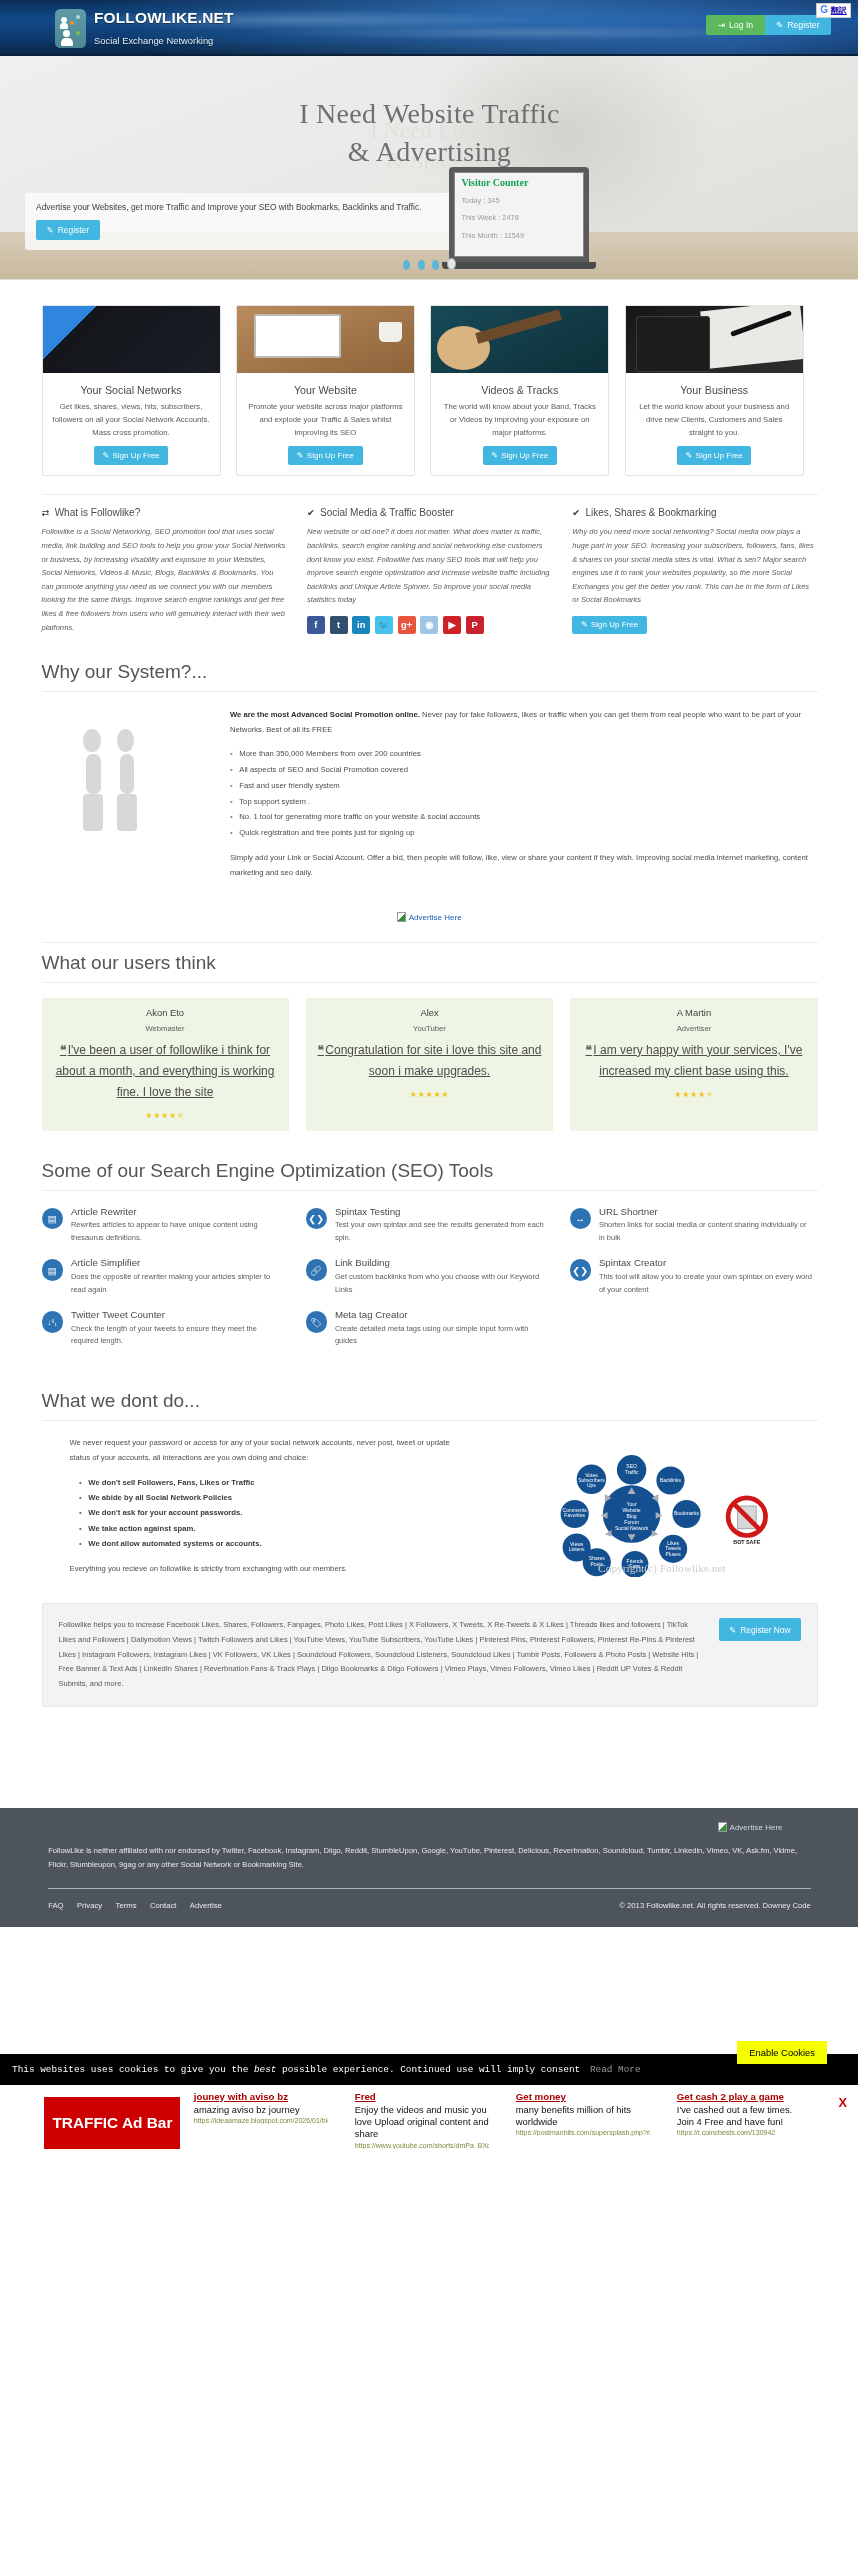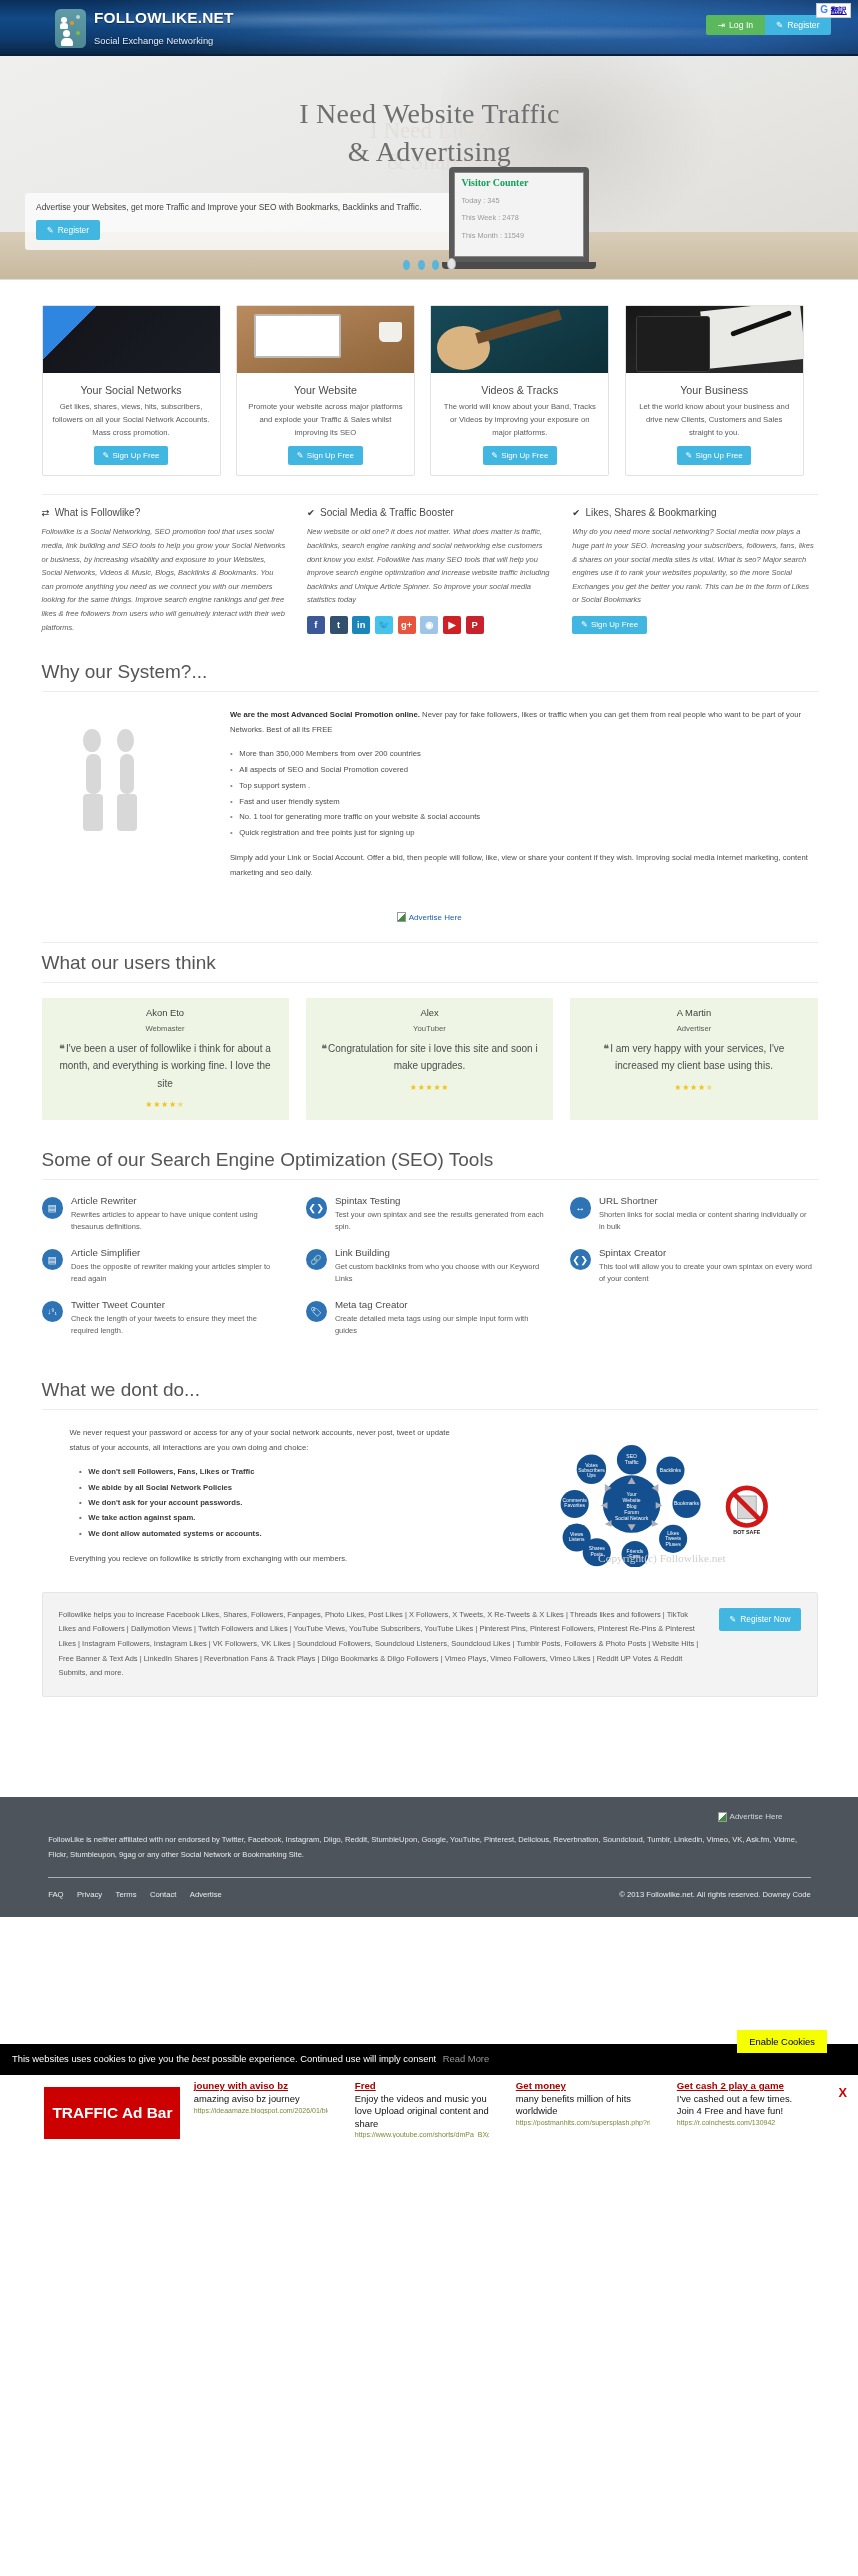--- a/index.html
+++ b/index.html
@@ -464,8 +464,8 @@
       <ul>
         <li>More than 350,000 Members from over 200 countries</li>
         <li>All aspects of SEO and Social Promotion covered</li>
+        <li>Fast and user friendly system</li>
         <li>Top support system .</li>
-        <li>Fast and user friendly system</li>
         <li>No. 1 tool for generating more traffic on your website &amp; social accounts</li>
         <li>Quick registration and free points just for signing up</li>
       </ul>

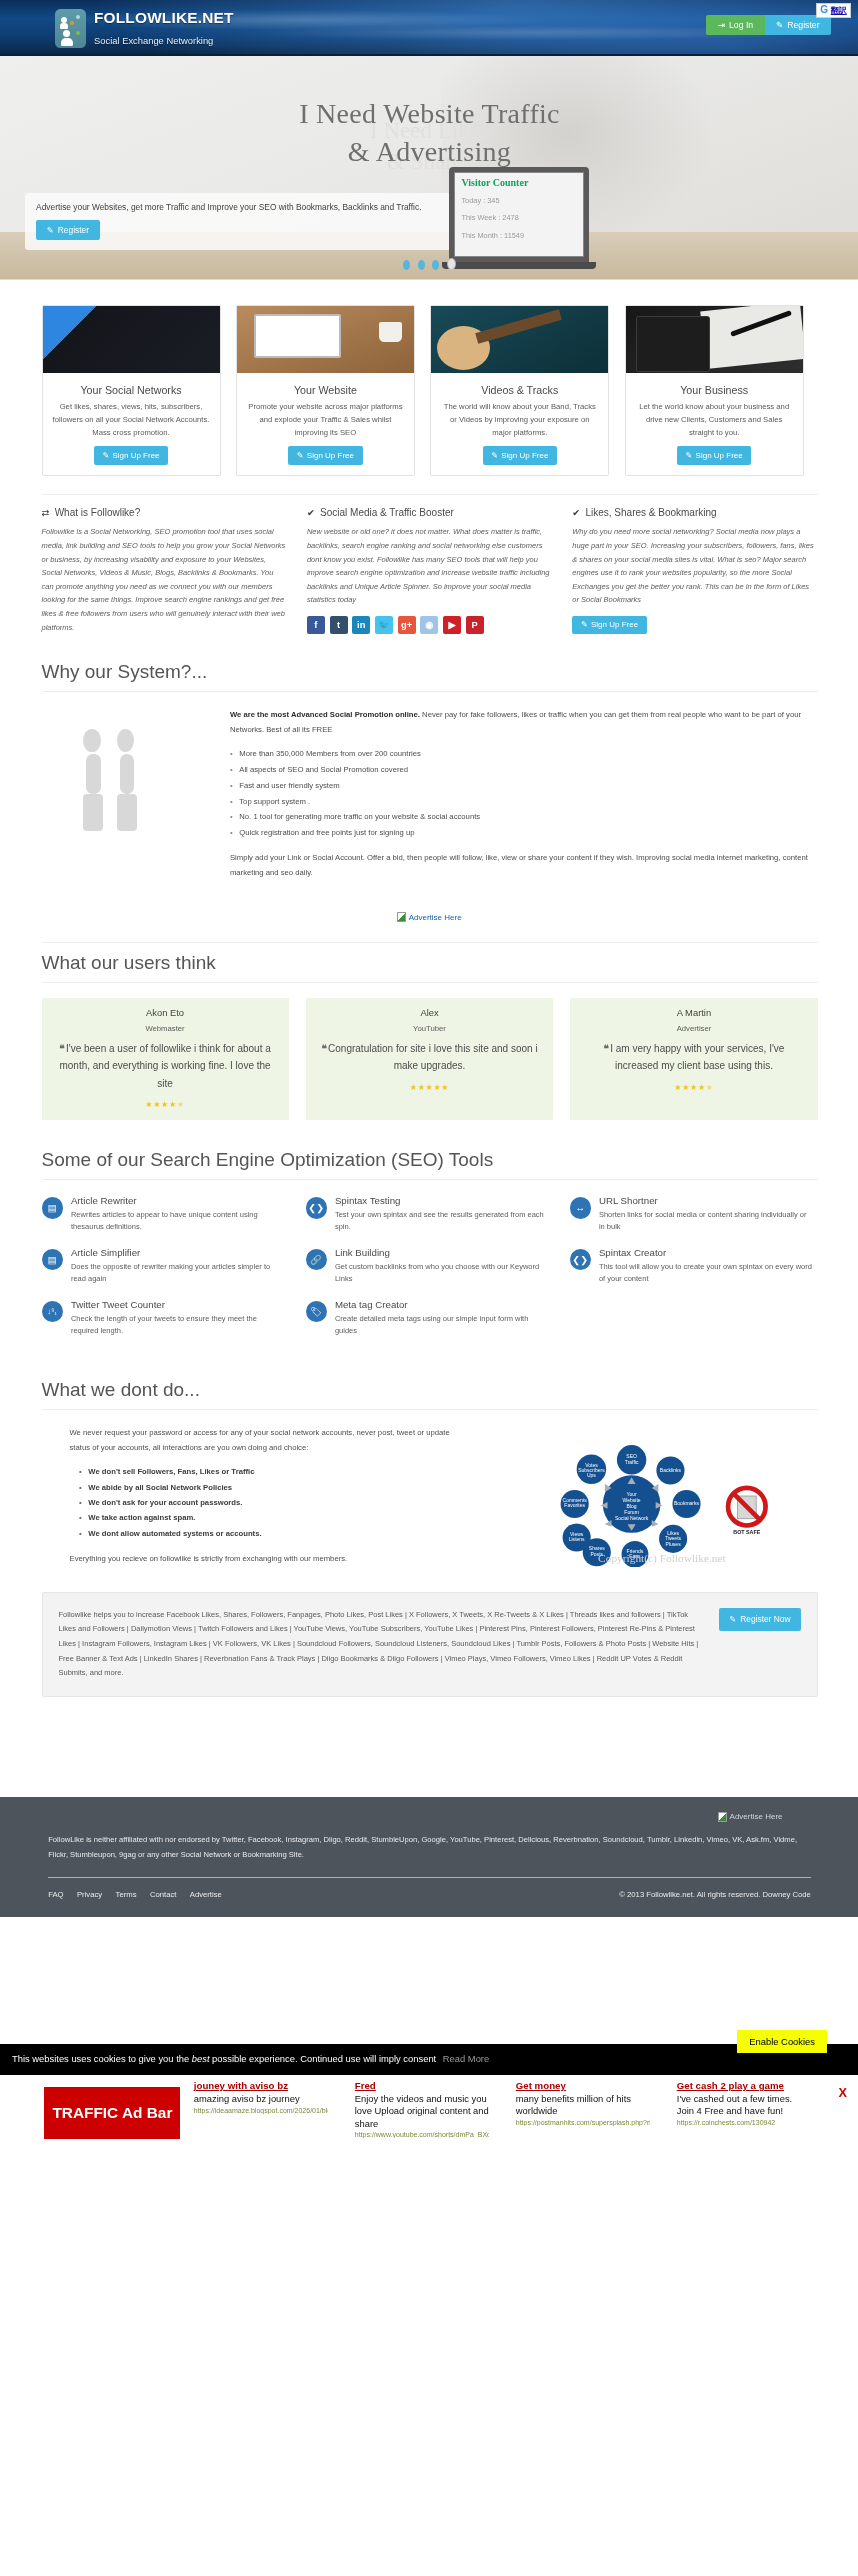--- a/index.html
+++ b/index.html
@@ -207,7 +207,7 @@
   }
   .test .nm { font-size:9.4px; color:#3f3f3f; margin-bottom:5.3px;}
   .test .ro { font-size:7.7px; color:#5b5b5b; margin-bottom:7.4px;}
-  .test .qt { font-size:10px; color:#4d4d4d; line-height:1.75; margin-bottom:8px;}
+  .test .qt { font-size:12px; color:#4d4d4d; line-height:1.75; margin-bottom:8px;text-decoration:underline;}
   .test .qt .q { color:#6b6b6b; font-weight:bold; margin-right:1.3px;}
   .stars { color:#f2c21a; font-size:8px; letter-spacing:0.7px;}
 

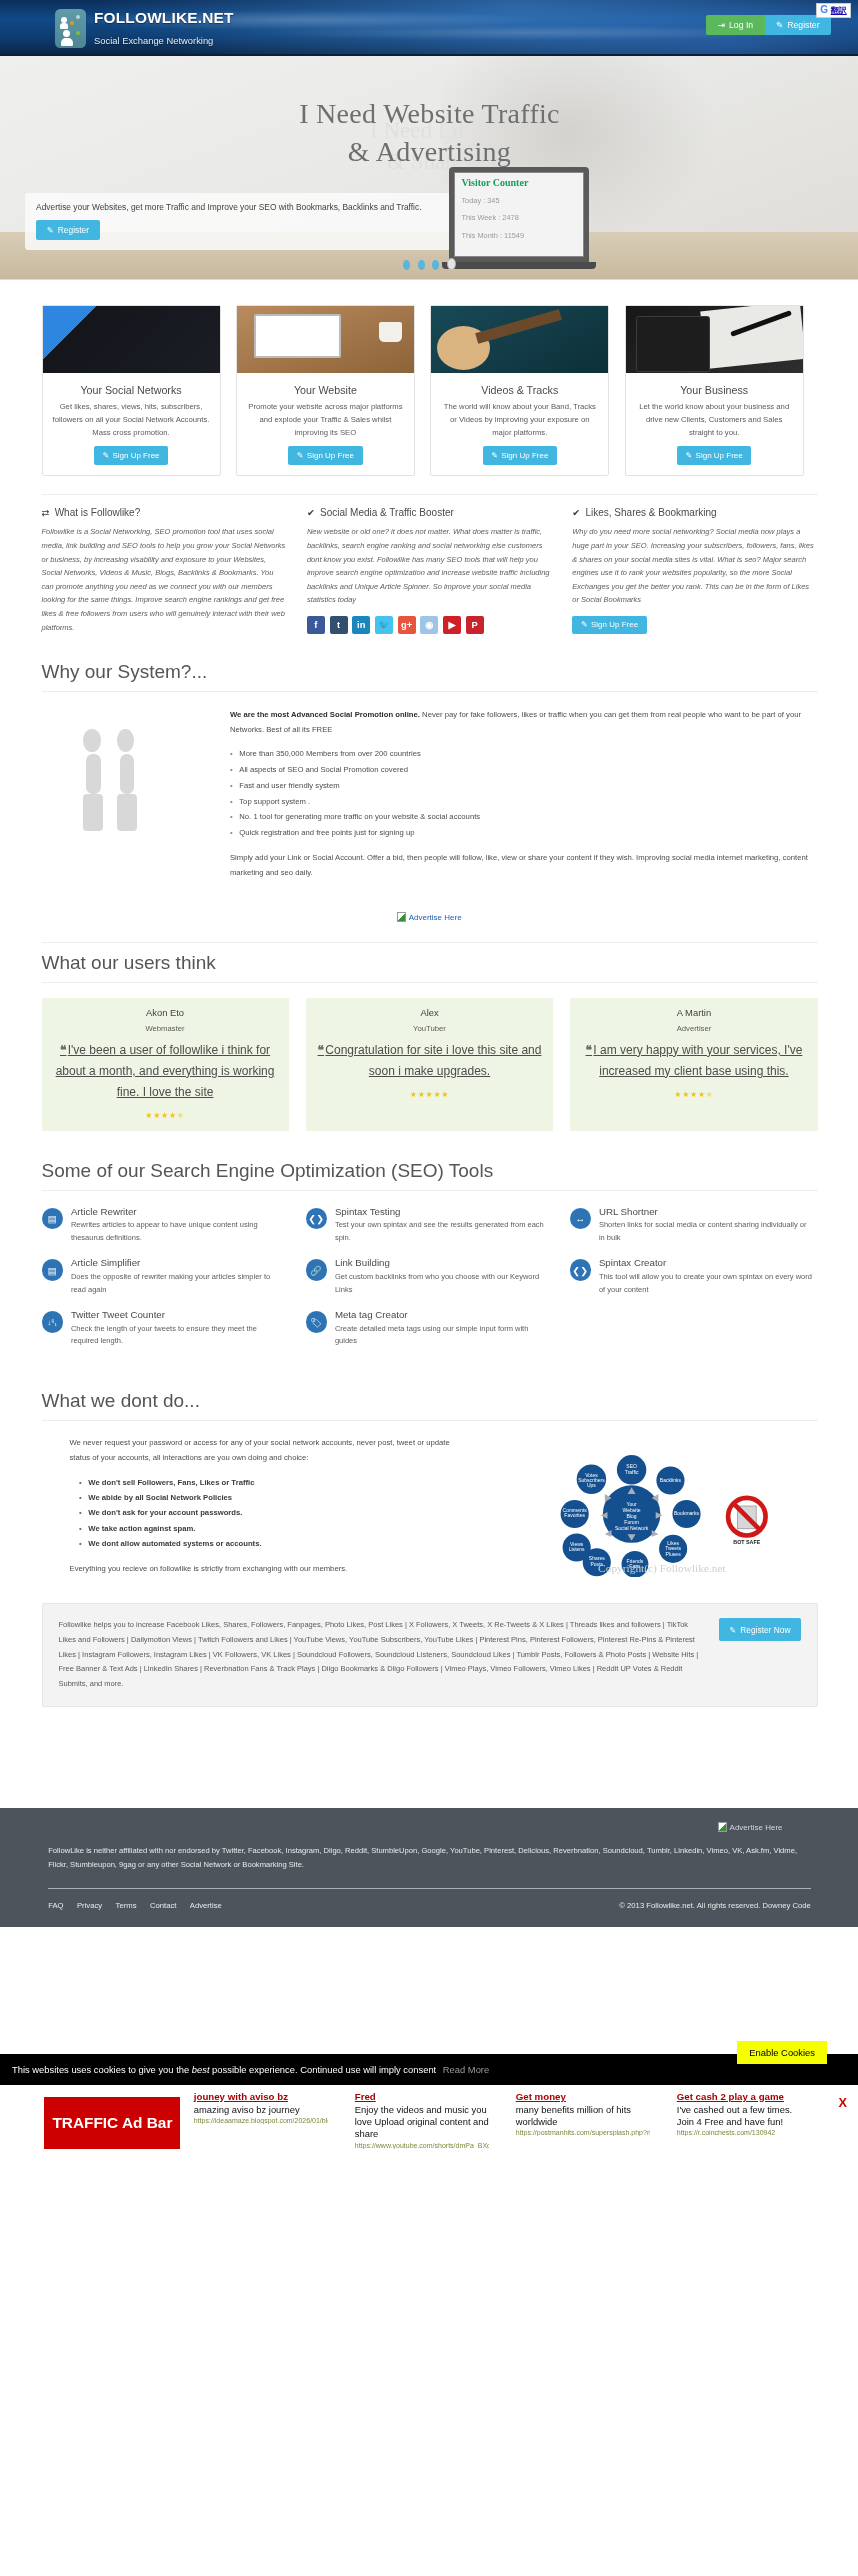--- a/index.html
+++ b/index.html
@@ -257,7 +257,7 @@
   .cookiebar {
     background:#000000; color:#fff; padding: 9.4px 0 10.7px; position:relative;
   }
-  .cookiebar .msg { font-size:9.4px; padding-left:12px; }
+  .cookiebar .msg { font-size:9.4px; padding-left:12px;font-family:Liberation Mono, monospace; }
   .cookiebar .msg em { font-style:italic; }
   .cookiebar .msg a { color:#9a9a9a; text-decoration:none; margin-left:4px;}
   .btn-cookies {

